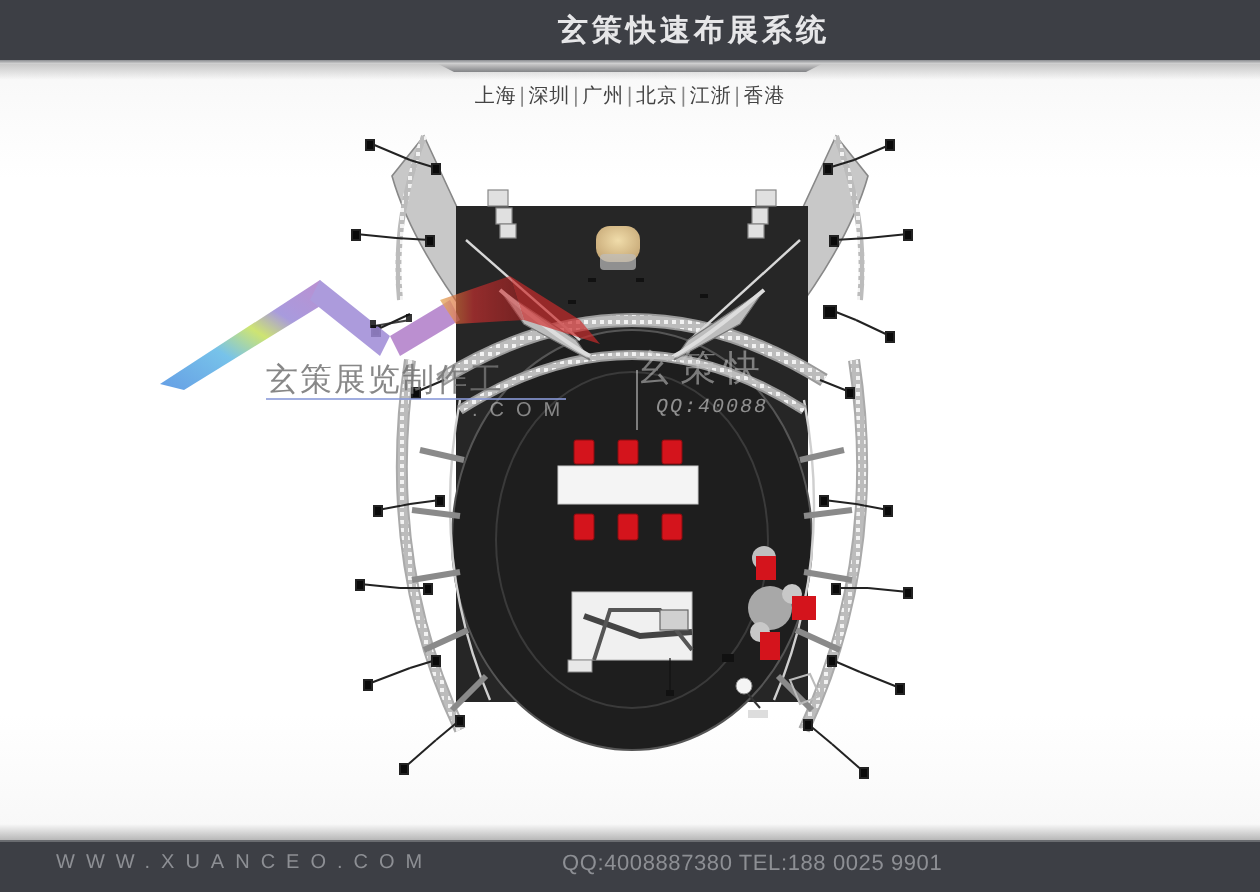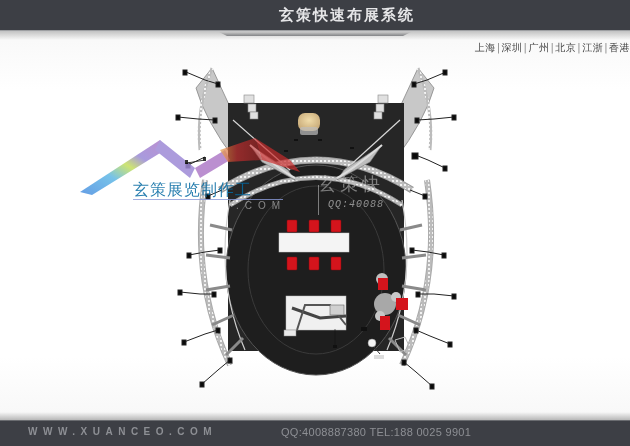--- a/index.html
+++ b/index.html
@@ -33,7 +33,7 @@
       color: #e6e6e8; font-size: 15px; letter-spacing: 2px; font-weight: bold;
     }
     .cities {
-      position: absolute; left: 0; top: 41px; width: 630px; text-align: right;
+      position: absolute; left: 0; top: 41px; width: 630px; text-align: center;
       color: #444; font-size: 10px; letter-spacing: 0.5px;
     }
     .cities span.sep { color: #888; margin: 0 1px; }

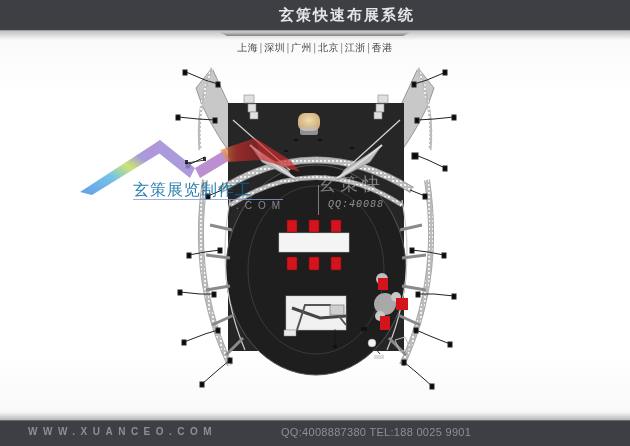--- a/index.html
+++ b/index.html
@@ -64,7 +64,7 @@
     
     .wm-text {
       position: absolute; left: 133px; top: 180px;
-      font-size: 16px; color: #0369a1; letter-spacing: 1px; opacity: 0.85;
+      font-size: 16px; color: #737373; letter-spacing: 1px; opacity: 0.85;
       font-family: "DejaVu Sans", sans-serif;
     }
     .wm-underline {

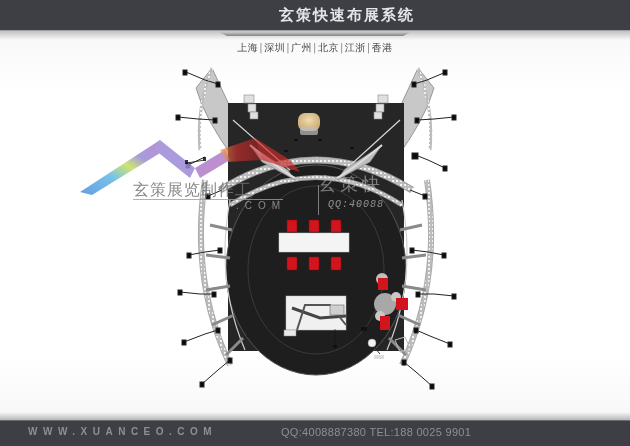--- a/index.html
+++ b/index.html
@@ -49,7 +49,7 @@
     }
     .footer-url {
       position: absolute; left: 28px; top: 426px;
-      color: #8d8f94; font-size: 10px; letter-spacing: 5.5px; font-weight: bold;
+      color: #8d8f94; font-size: 10px; letter-spacing: 5.5px; font-weight: normal;
       font-family: "Liberation Sans", sans-serif;
     }
     .footer-contact {

